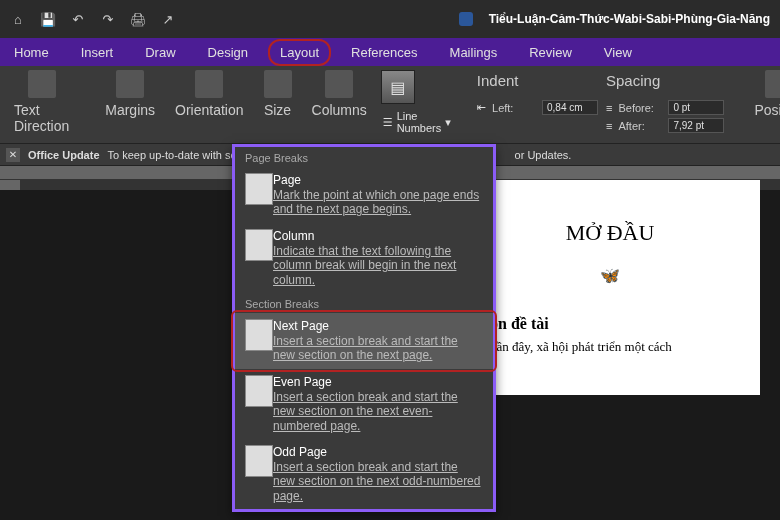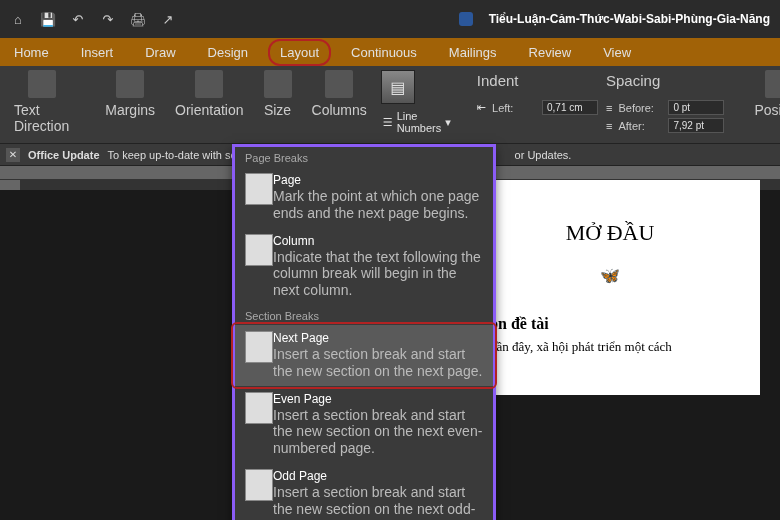--- a/index.html
+++ b/index.html
@@ -8,7 +8,7 @@
   .titlebar .tbicon { width: 16px; height: 16px; display: flex; align-items: center; justify-content: center; font-size: 13px; color: #ccc; }
   .doctitle { margin-left: auto; color: #fff; font-weight: bold; font-size: 12px; display: flex; align-items: center; gap: 16px; }
   .wicon { width: 14px; height: 14px; background: #2b579a; border-radius: 3px; display: inline-block; }
-  .tabs { height: 28px; background: #a16207; display: flex; align-items: center; padding: 0 10px; gap: 24px; font-size: 13px; }
+  .tabs { height: 28px; background: #4c1d95; display: flex; align-items: center; padding: 0 10px; gap: 24px; font-size: 13px; }
   .tab { color: #e0e0e0; cursor: pointer; padding: 2px 4px; }
   .tab.active { position: relative; }
   .tab.active::after { content: ""; position: absolute; left: -8px; right: -8px; top: -4px; bottom: -4px; border: 2.5px solid #b22222; border-radius: 12px; pointer-events: none; }

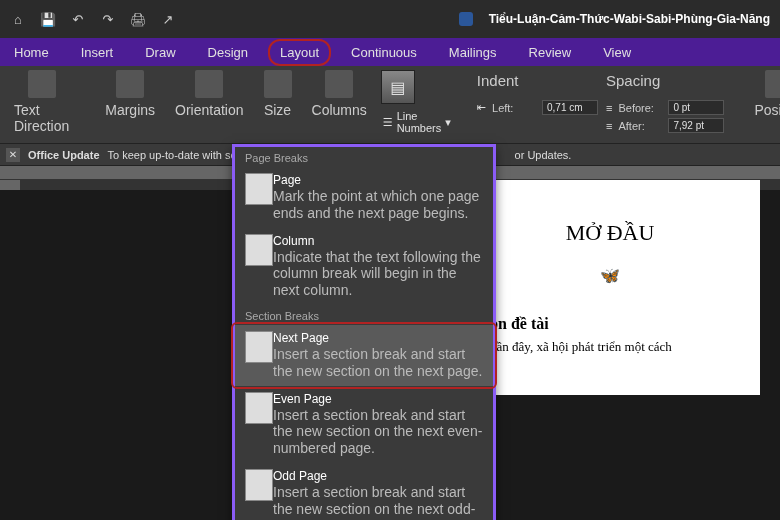--- a/index.html
+++ b/index.html
@@ -68,7 +68,7 @@
   <span class="tab">Draw</span>
   <span class="tab">Design</span>
   <span class="tab active">Layout</span>
-  <span class="tab">Continuous</span>
+  <span class="tab">References</span>
   <span class="tab">Mailings</span>
   <span class="tab">Review</span>
   <span class="tab">View</span>

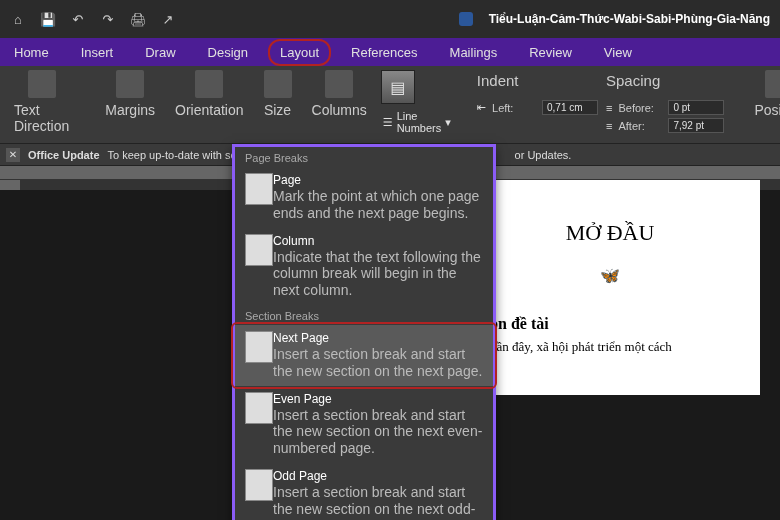--- a/index.html
+++ b/index.html
@@ -110,7 +110,7 @@
     <div class="isrow">
       <span>⇤</span>
       <span class="islabel">Left:</span>
-      <span class="isval">0,71 cm</span>
+      <span class="isval">0,84 cm</span>
     </div>
   </div>
   <div class="indentspacing">

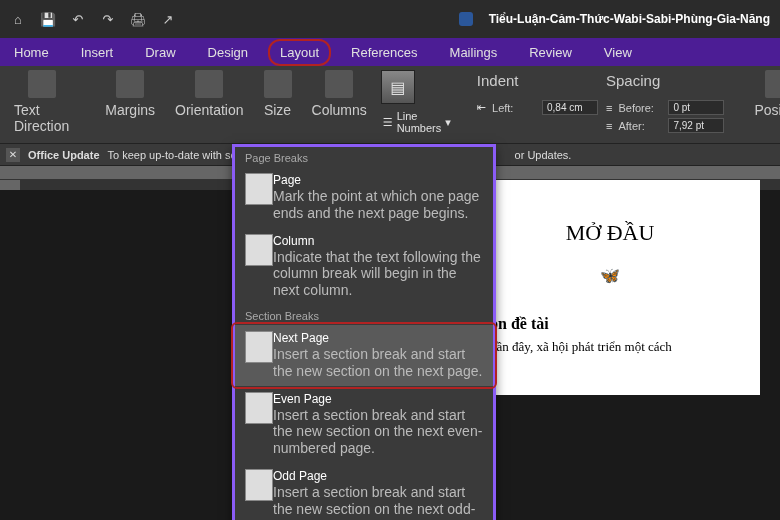--- a/index.html
+++ b/index.html
@@ -39,7 +39,7 @@
   .dropdown .item:hover, .dropdown .item.highlight { background:#5a5a5a; }
   .dropdown .item .thumb { width:28px; height:32px; background:#ddd; border:1px solid #888; flex-shrink:0; }
   .dropdown .item .txt .ititle { color:#fff; font-size:12px; margin-bottom:1px; }
-  .dropdown .item .txt .idesc { color:#bbb; font-size:14px; line-height:1.2; }
+  .dropdown .item .txt .idesc { color:#bbb; font-size:12px; line-height:1.2;text-decoration:underline; }
   .dropdown .item.highlight { position:relative; }
   .ringnext { position:absolute; left:-4px; right:-4px; top:-3px; bottom:-3px; border:2.5px solid #b22222; border-radius:6px; pointer-events:none; }
   .linenum { display:flex; align-items:center; gap:4px; font-size:11px; padding:4px 2px; }

